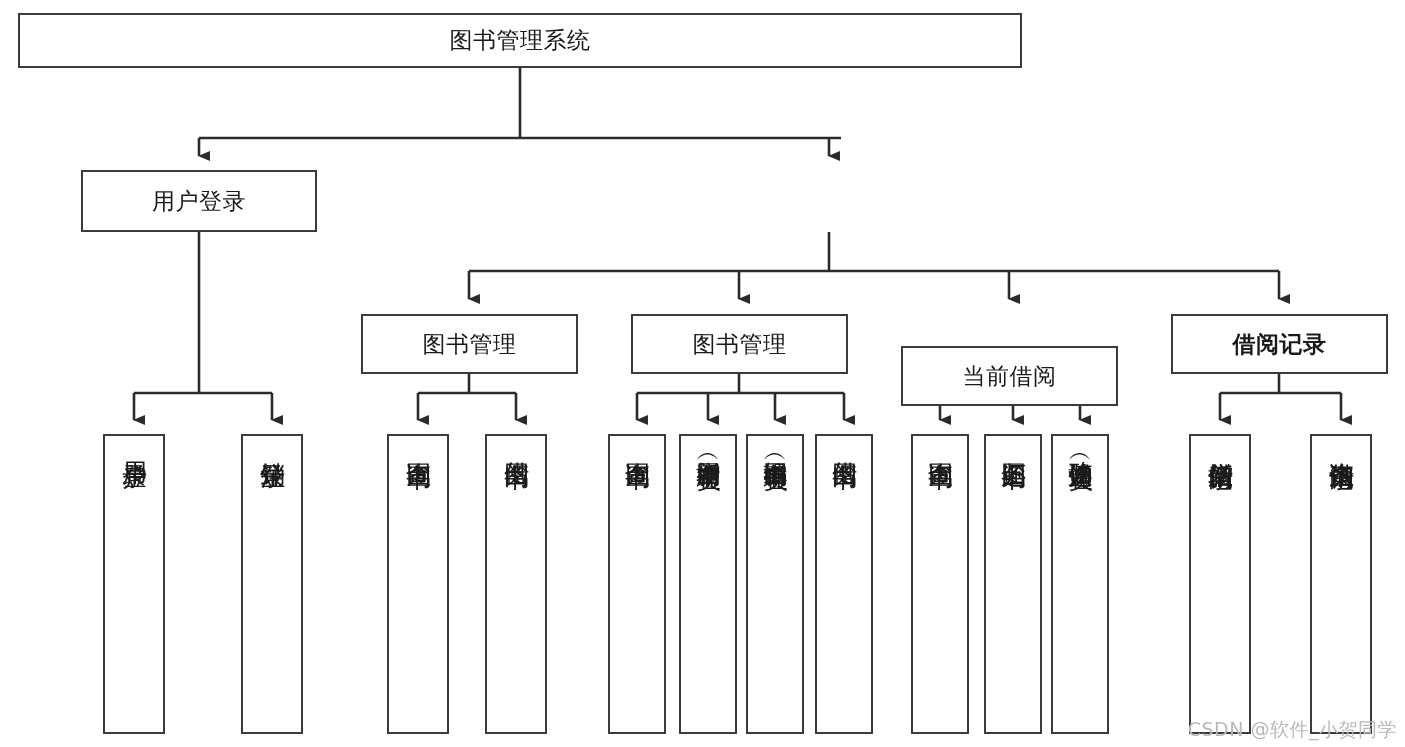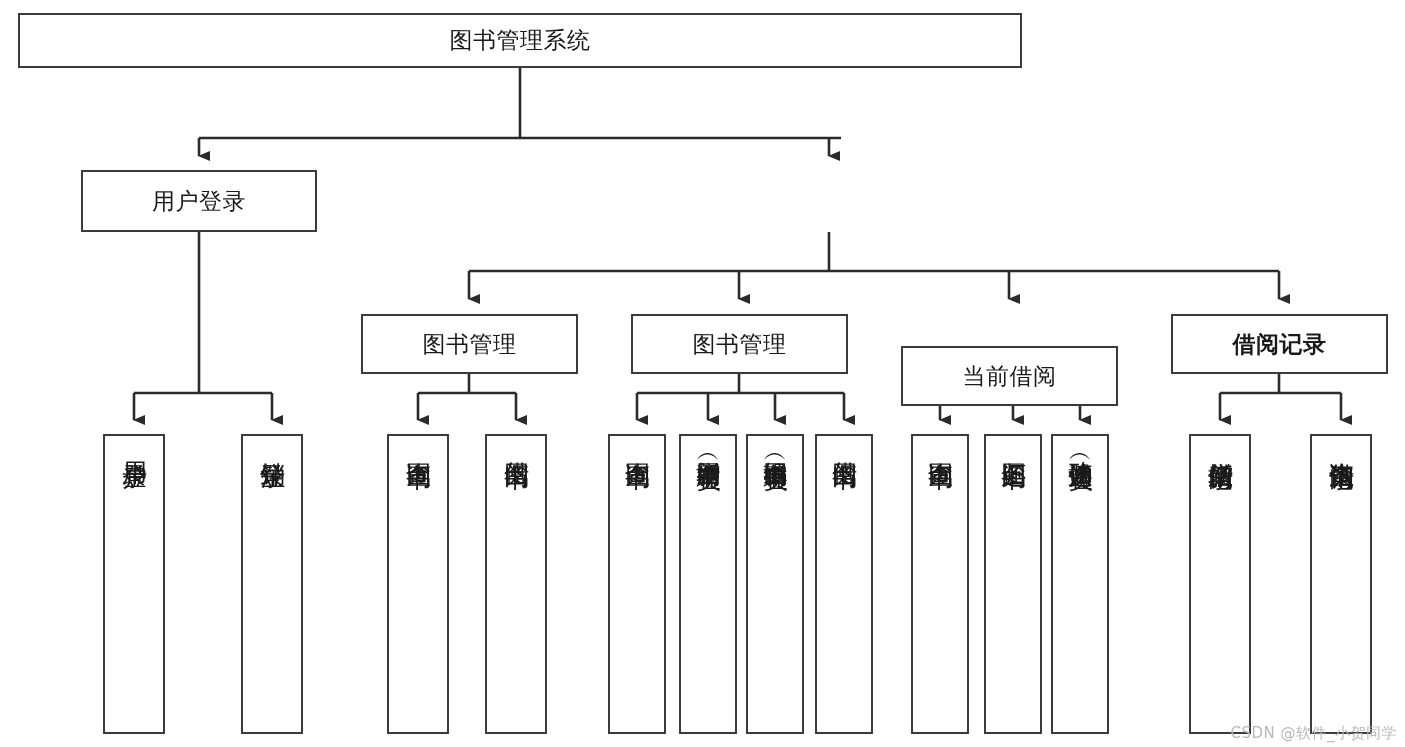--- a/index.html
+++ b/index.html
@@ -62,7 +62,7 @@
     position: absolute;
     right: 8px;
     bottom: 4px;
-    font-size: 15px;
+    font-size: 19px;
     color: #b9b9b9;
     letter-spacing: 0.5px;
     white-space: nowrap;

